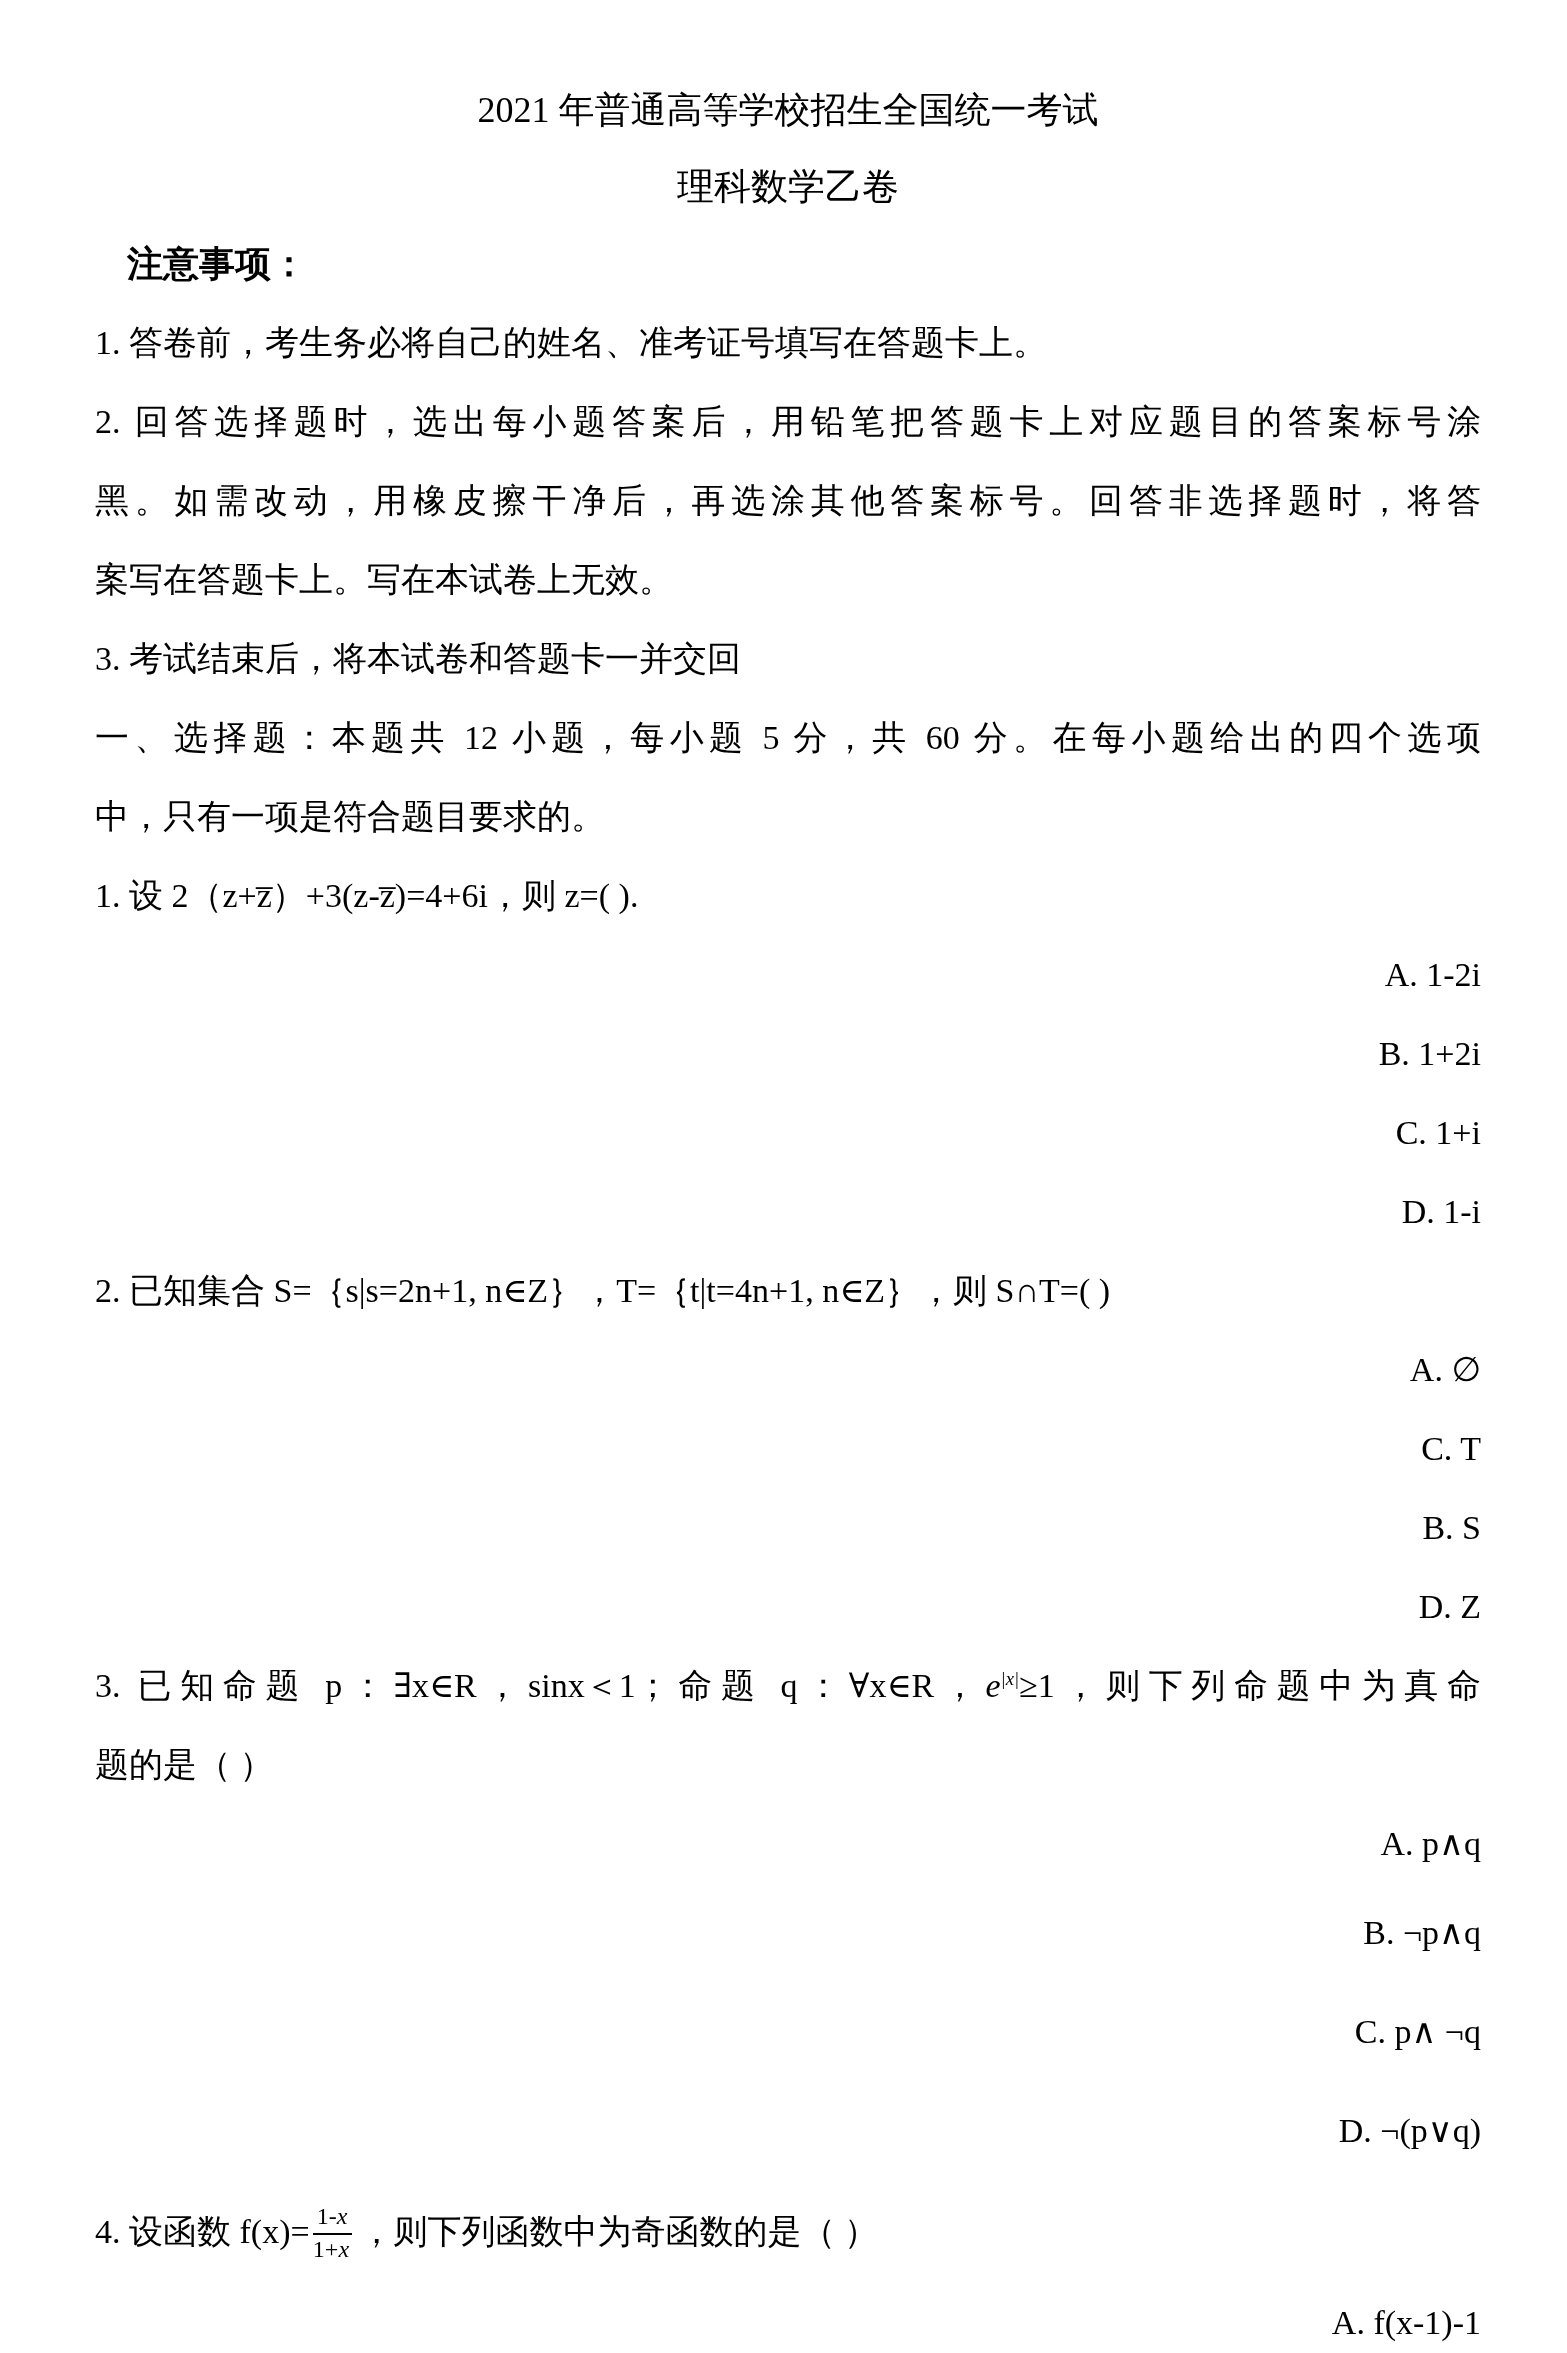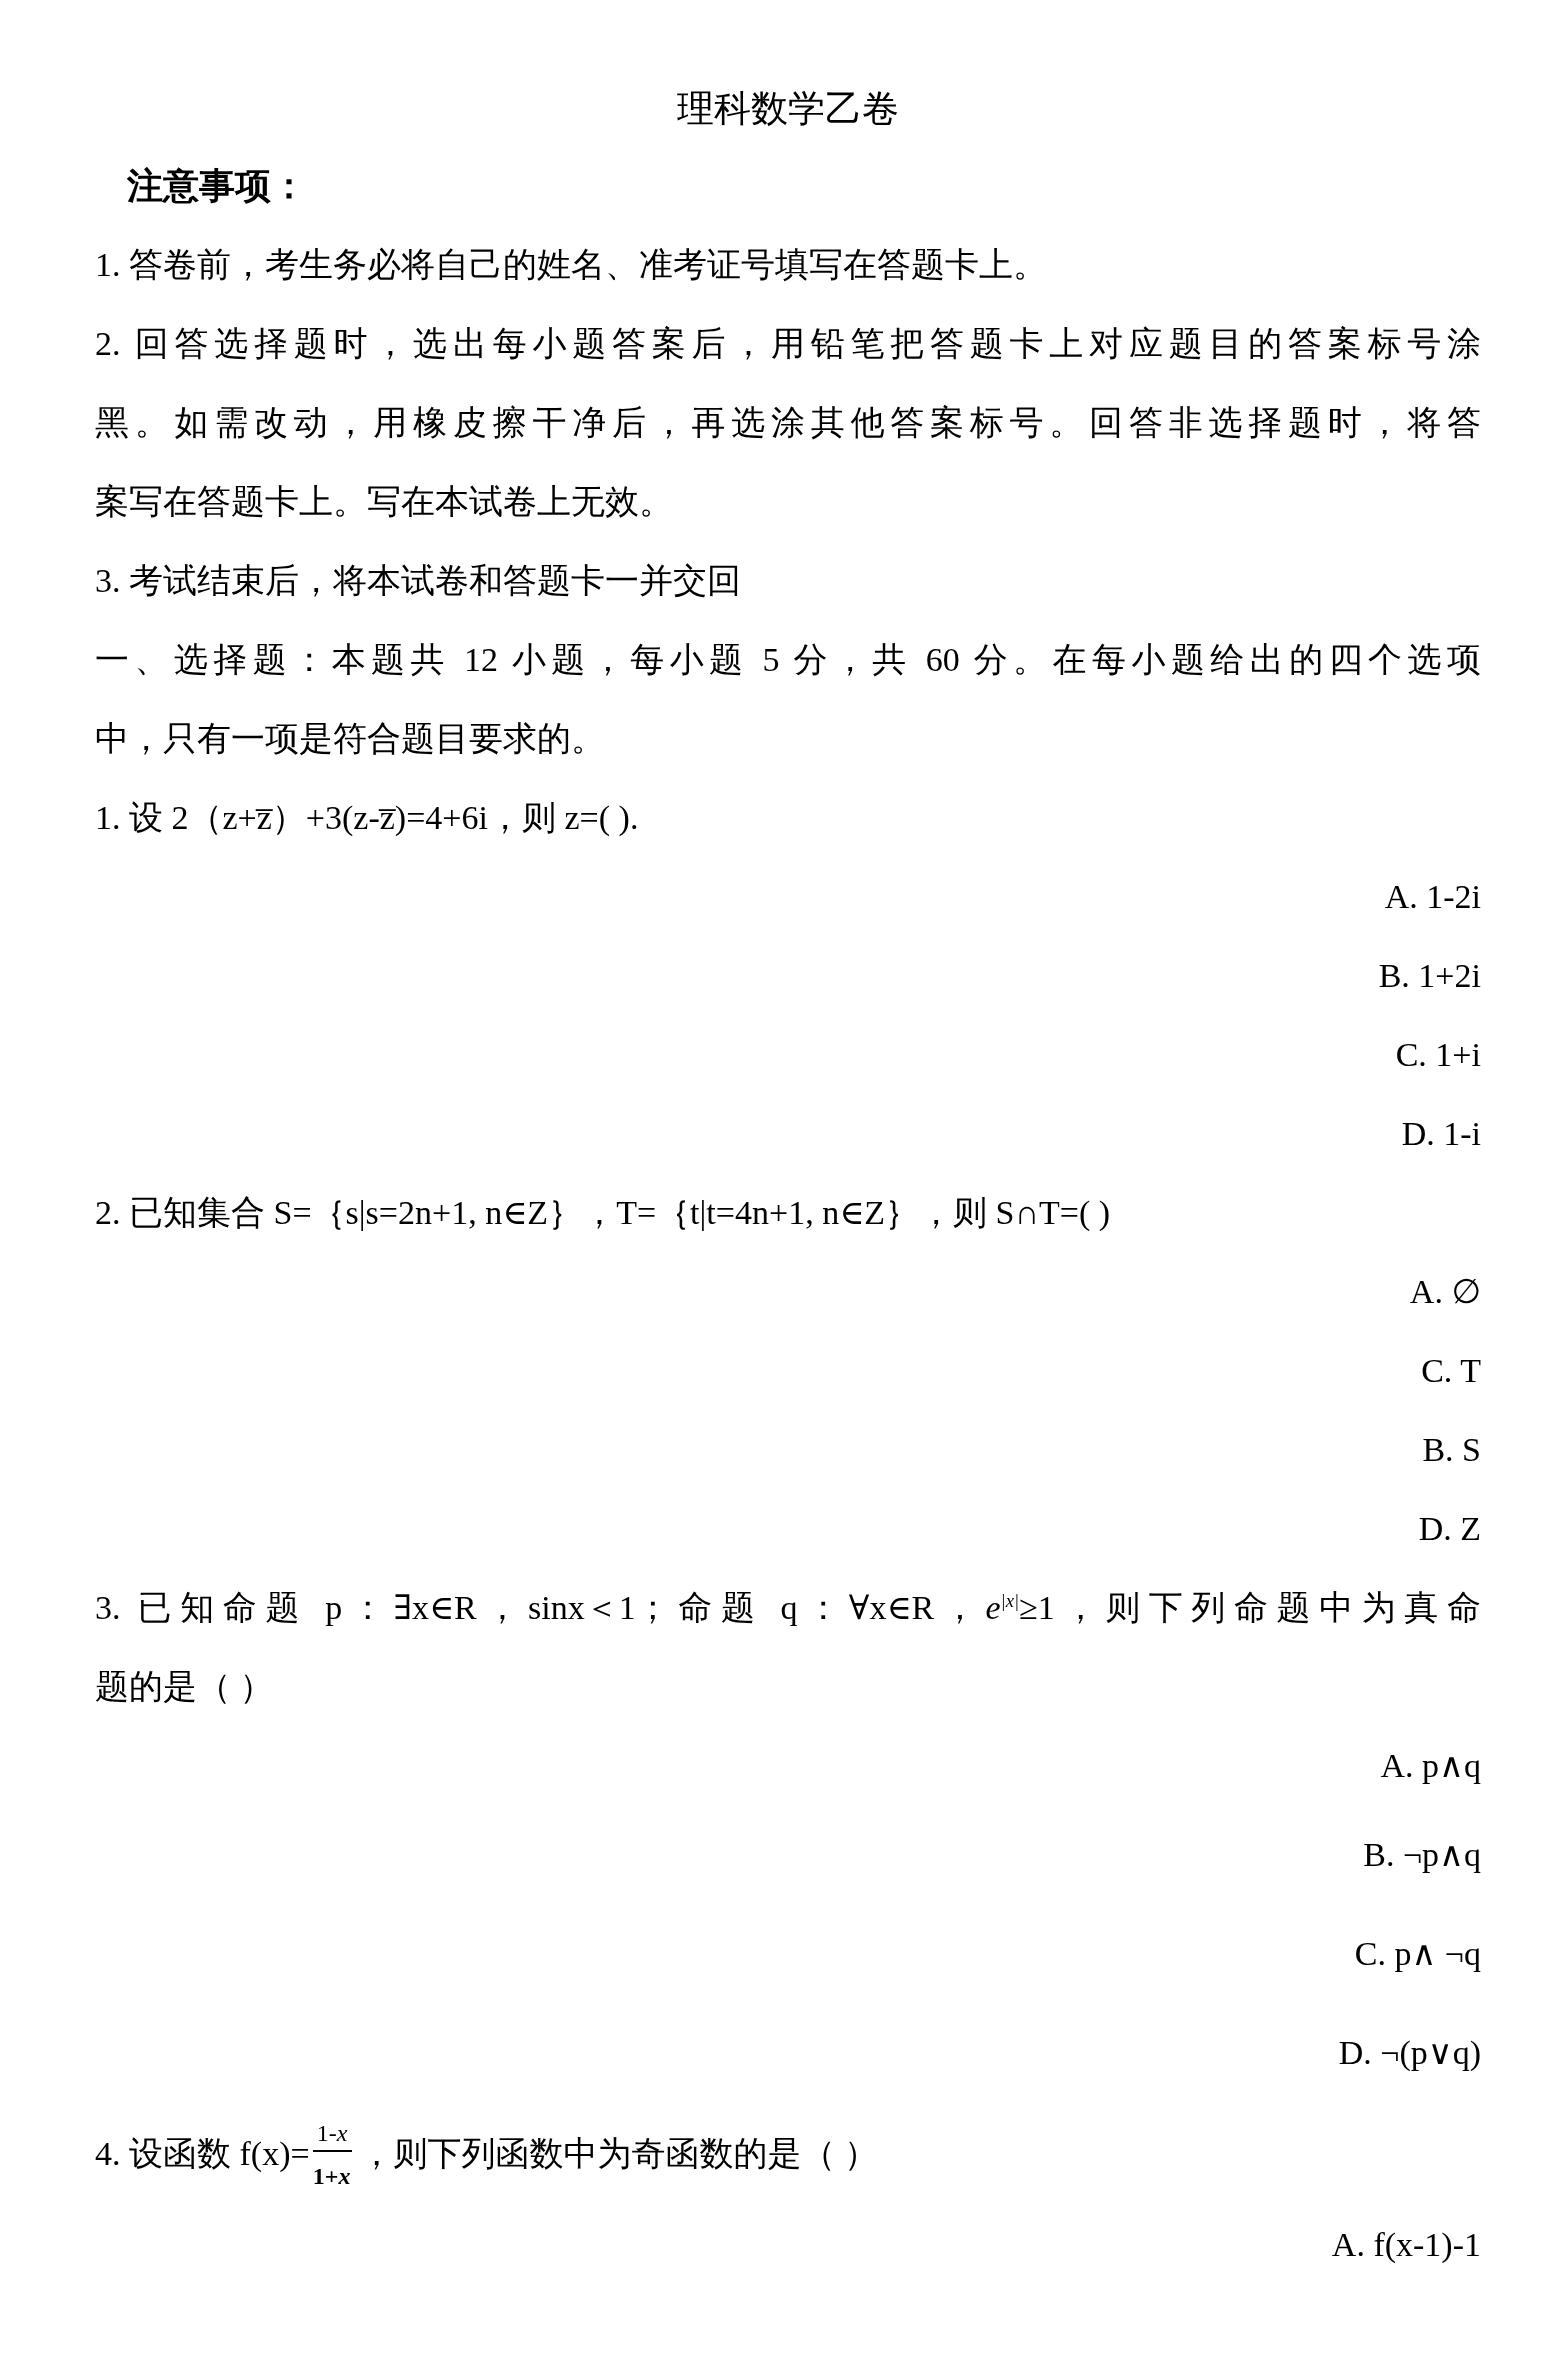--- a/index.html
+++ b/index.html
@@ -44,6 +44,7 @@
 <div class="page">
   <div class="content">
 
+    <div class="title">2021 年普通高等学校招生全国统一考试</div>
     <div class="subtitle">理科数学乙卷</div>
 
     <div class="notice-heading">注意事项：</div>

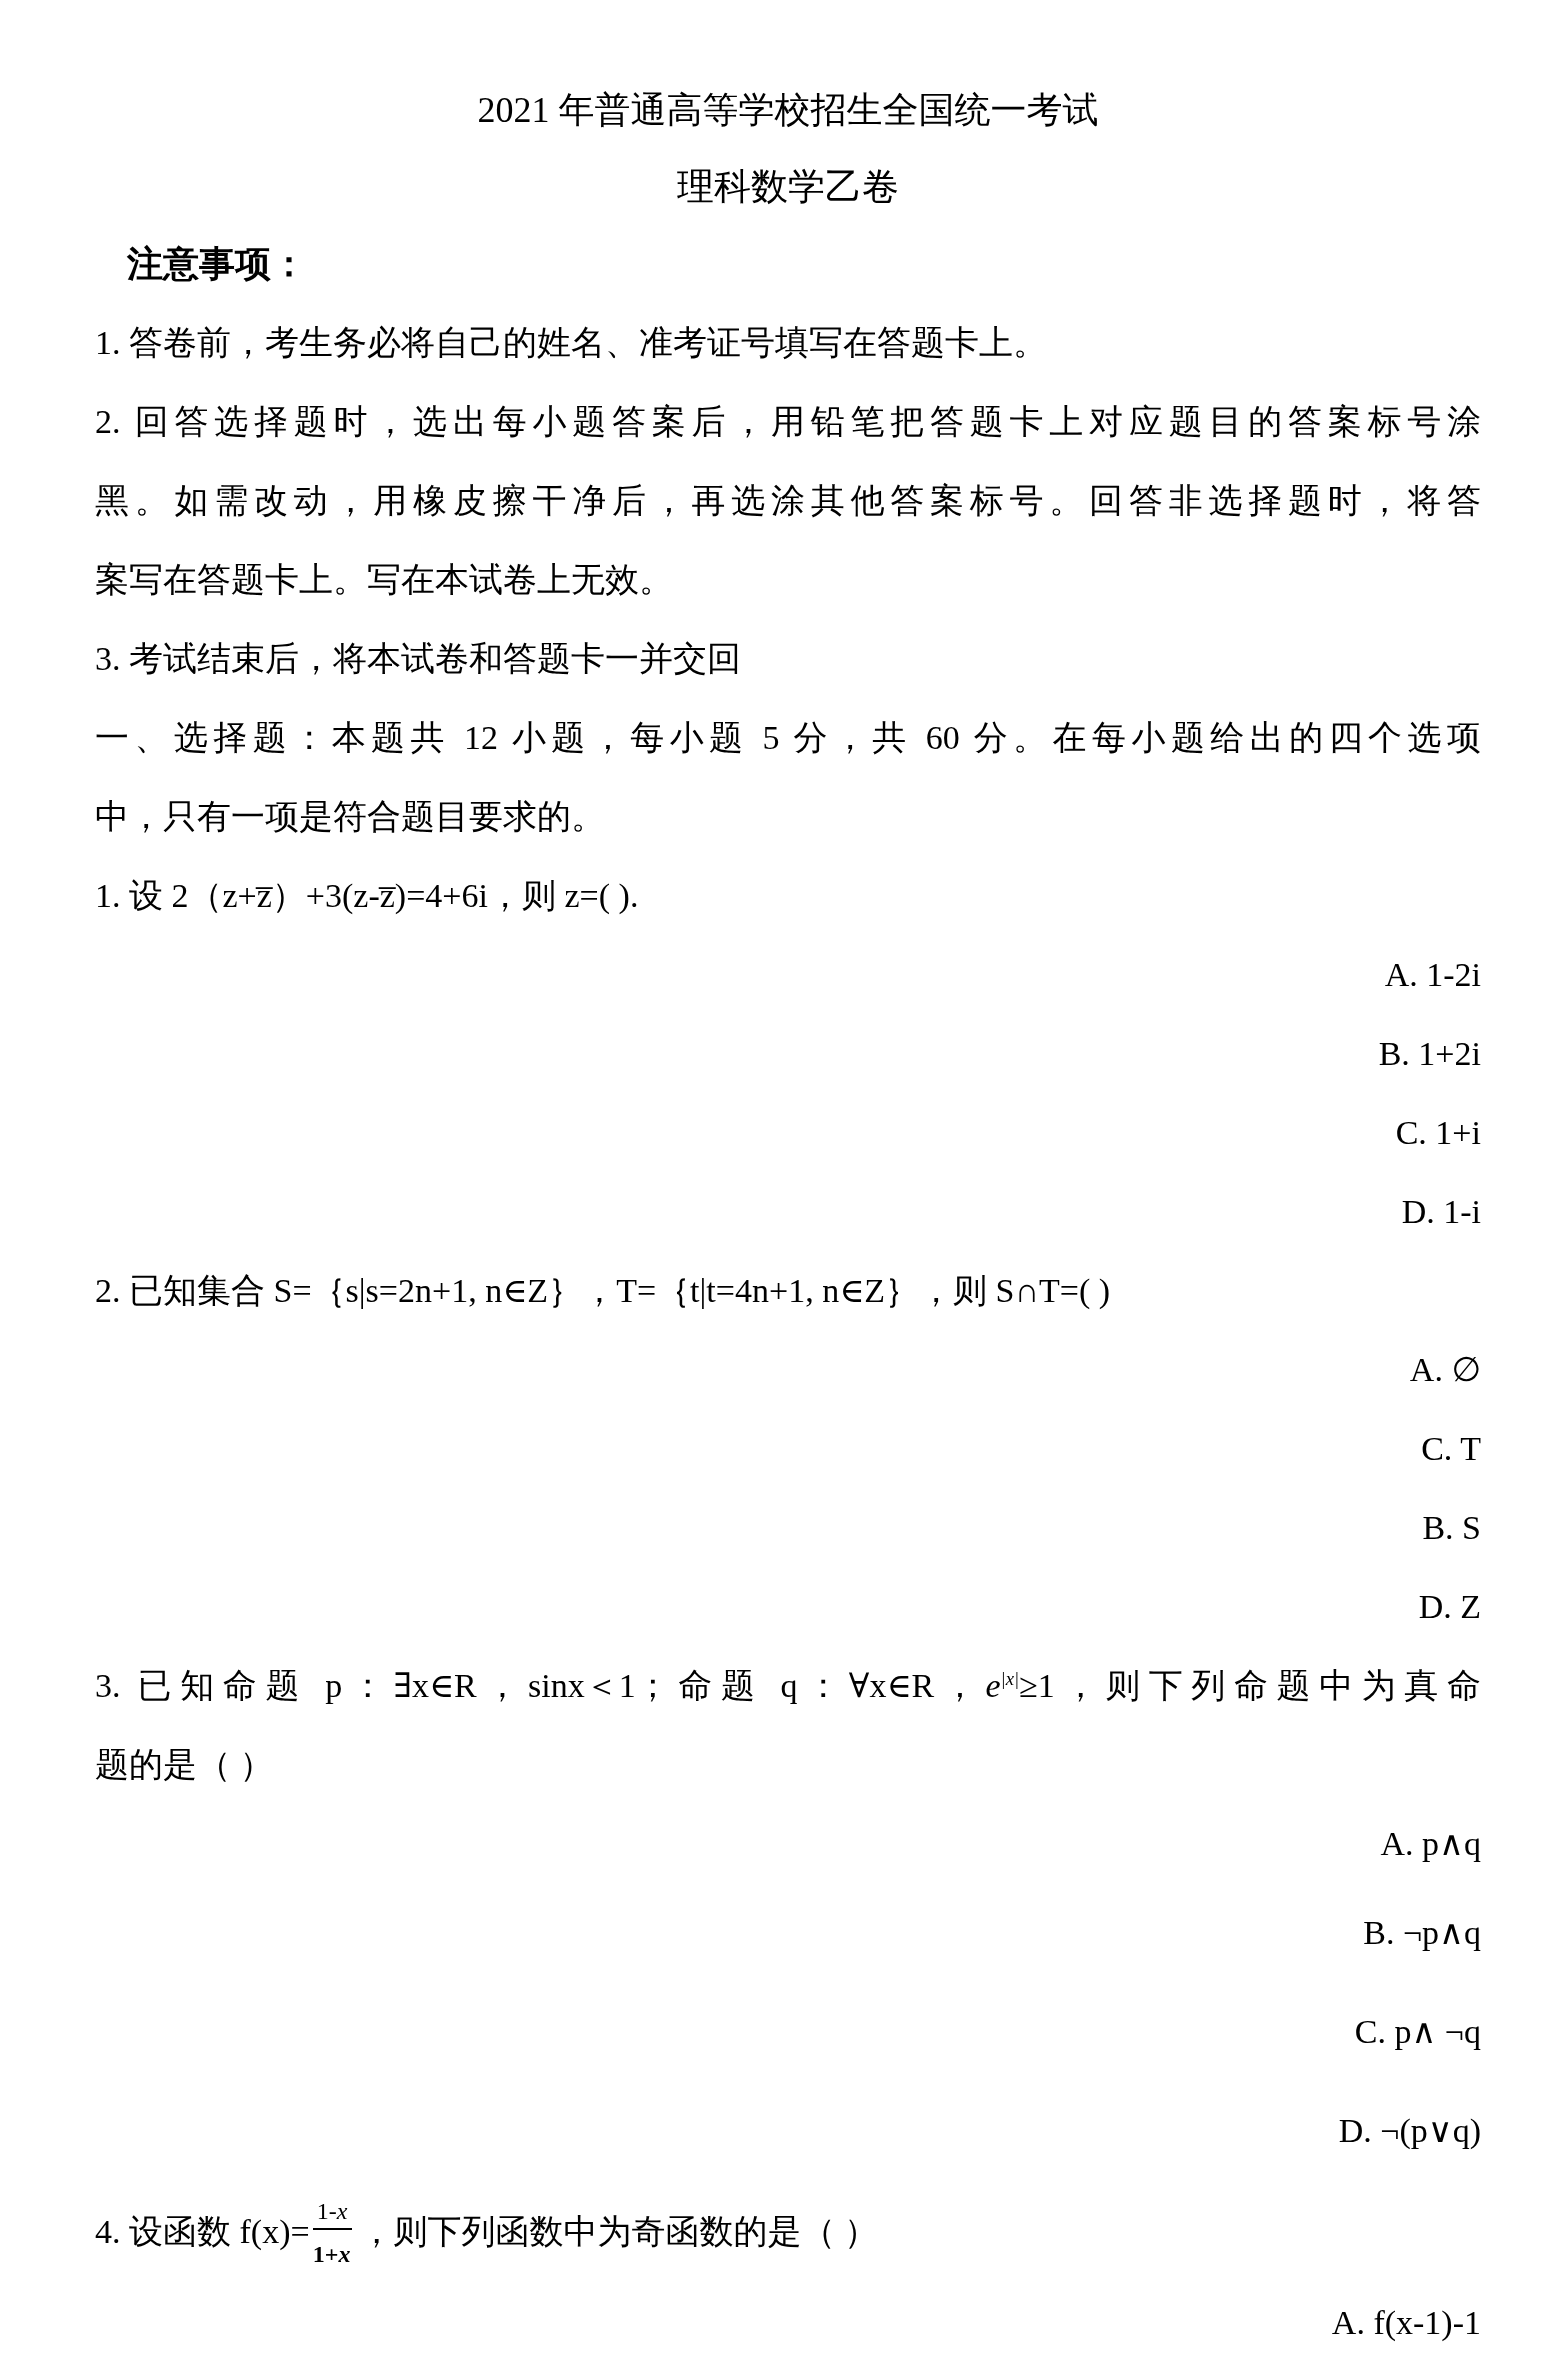--- a/index.html
+++ b/index.html
@@ -36,7 +36,7 @@
     margin: 0 8px 4.9px 3.2px;
   }
   .frac .num { border-bottom: 2.4px solid #000; padding: 0 4px 2.4px; }
-  .frac .den { padding-top: 10px; font-weight: bold; }
+  .frac .den { padding-top: 0; }
 </style>
 </head>
 <body>

